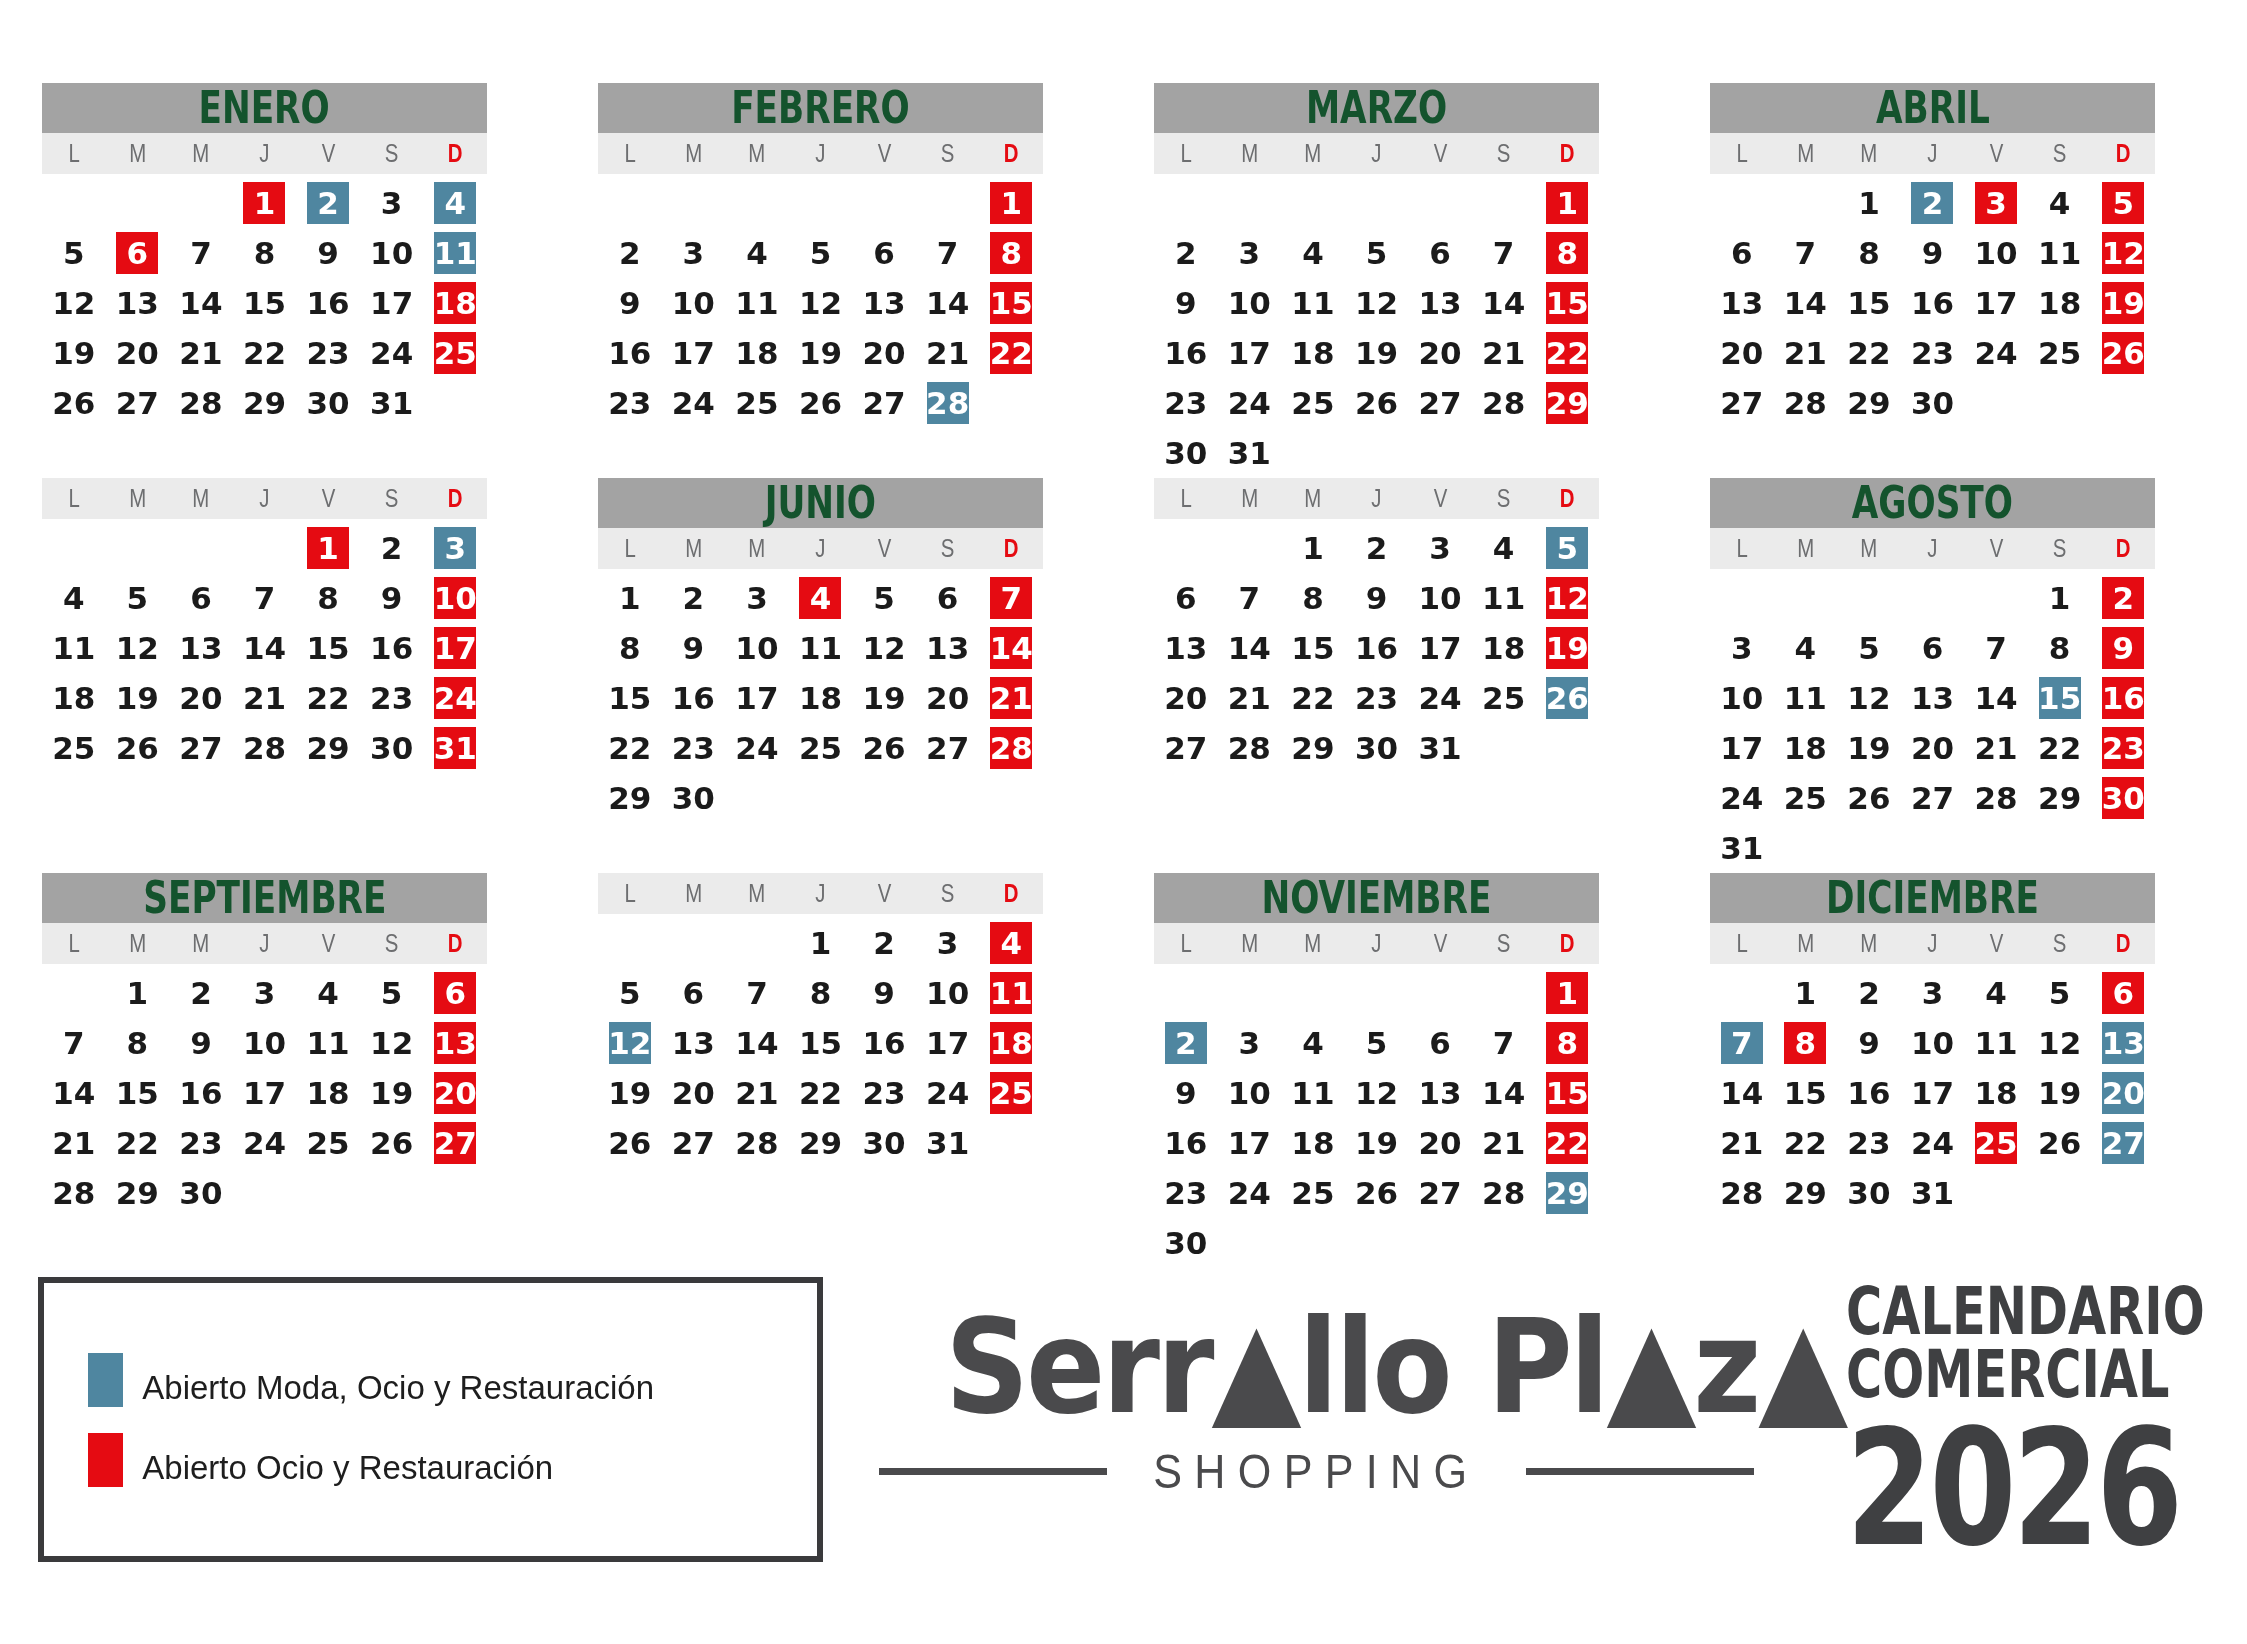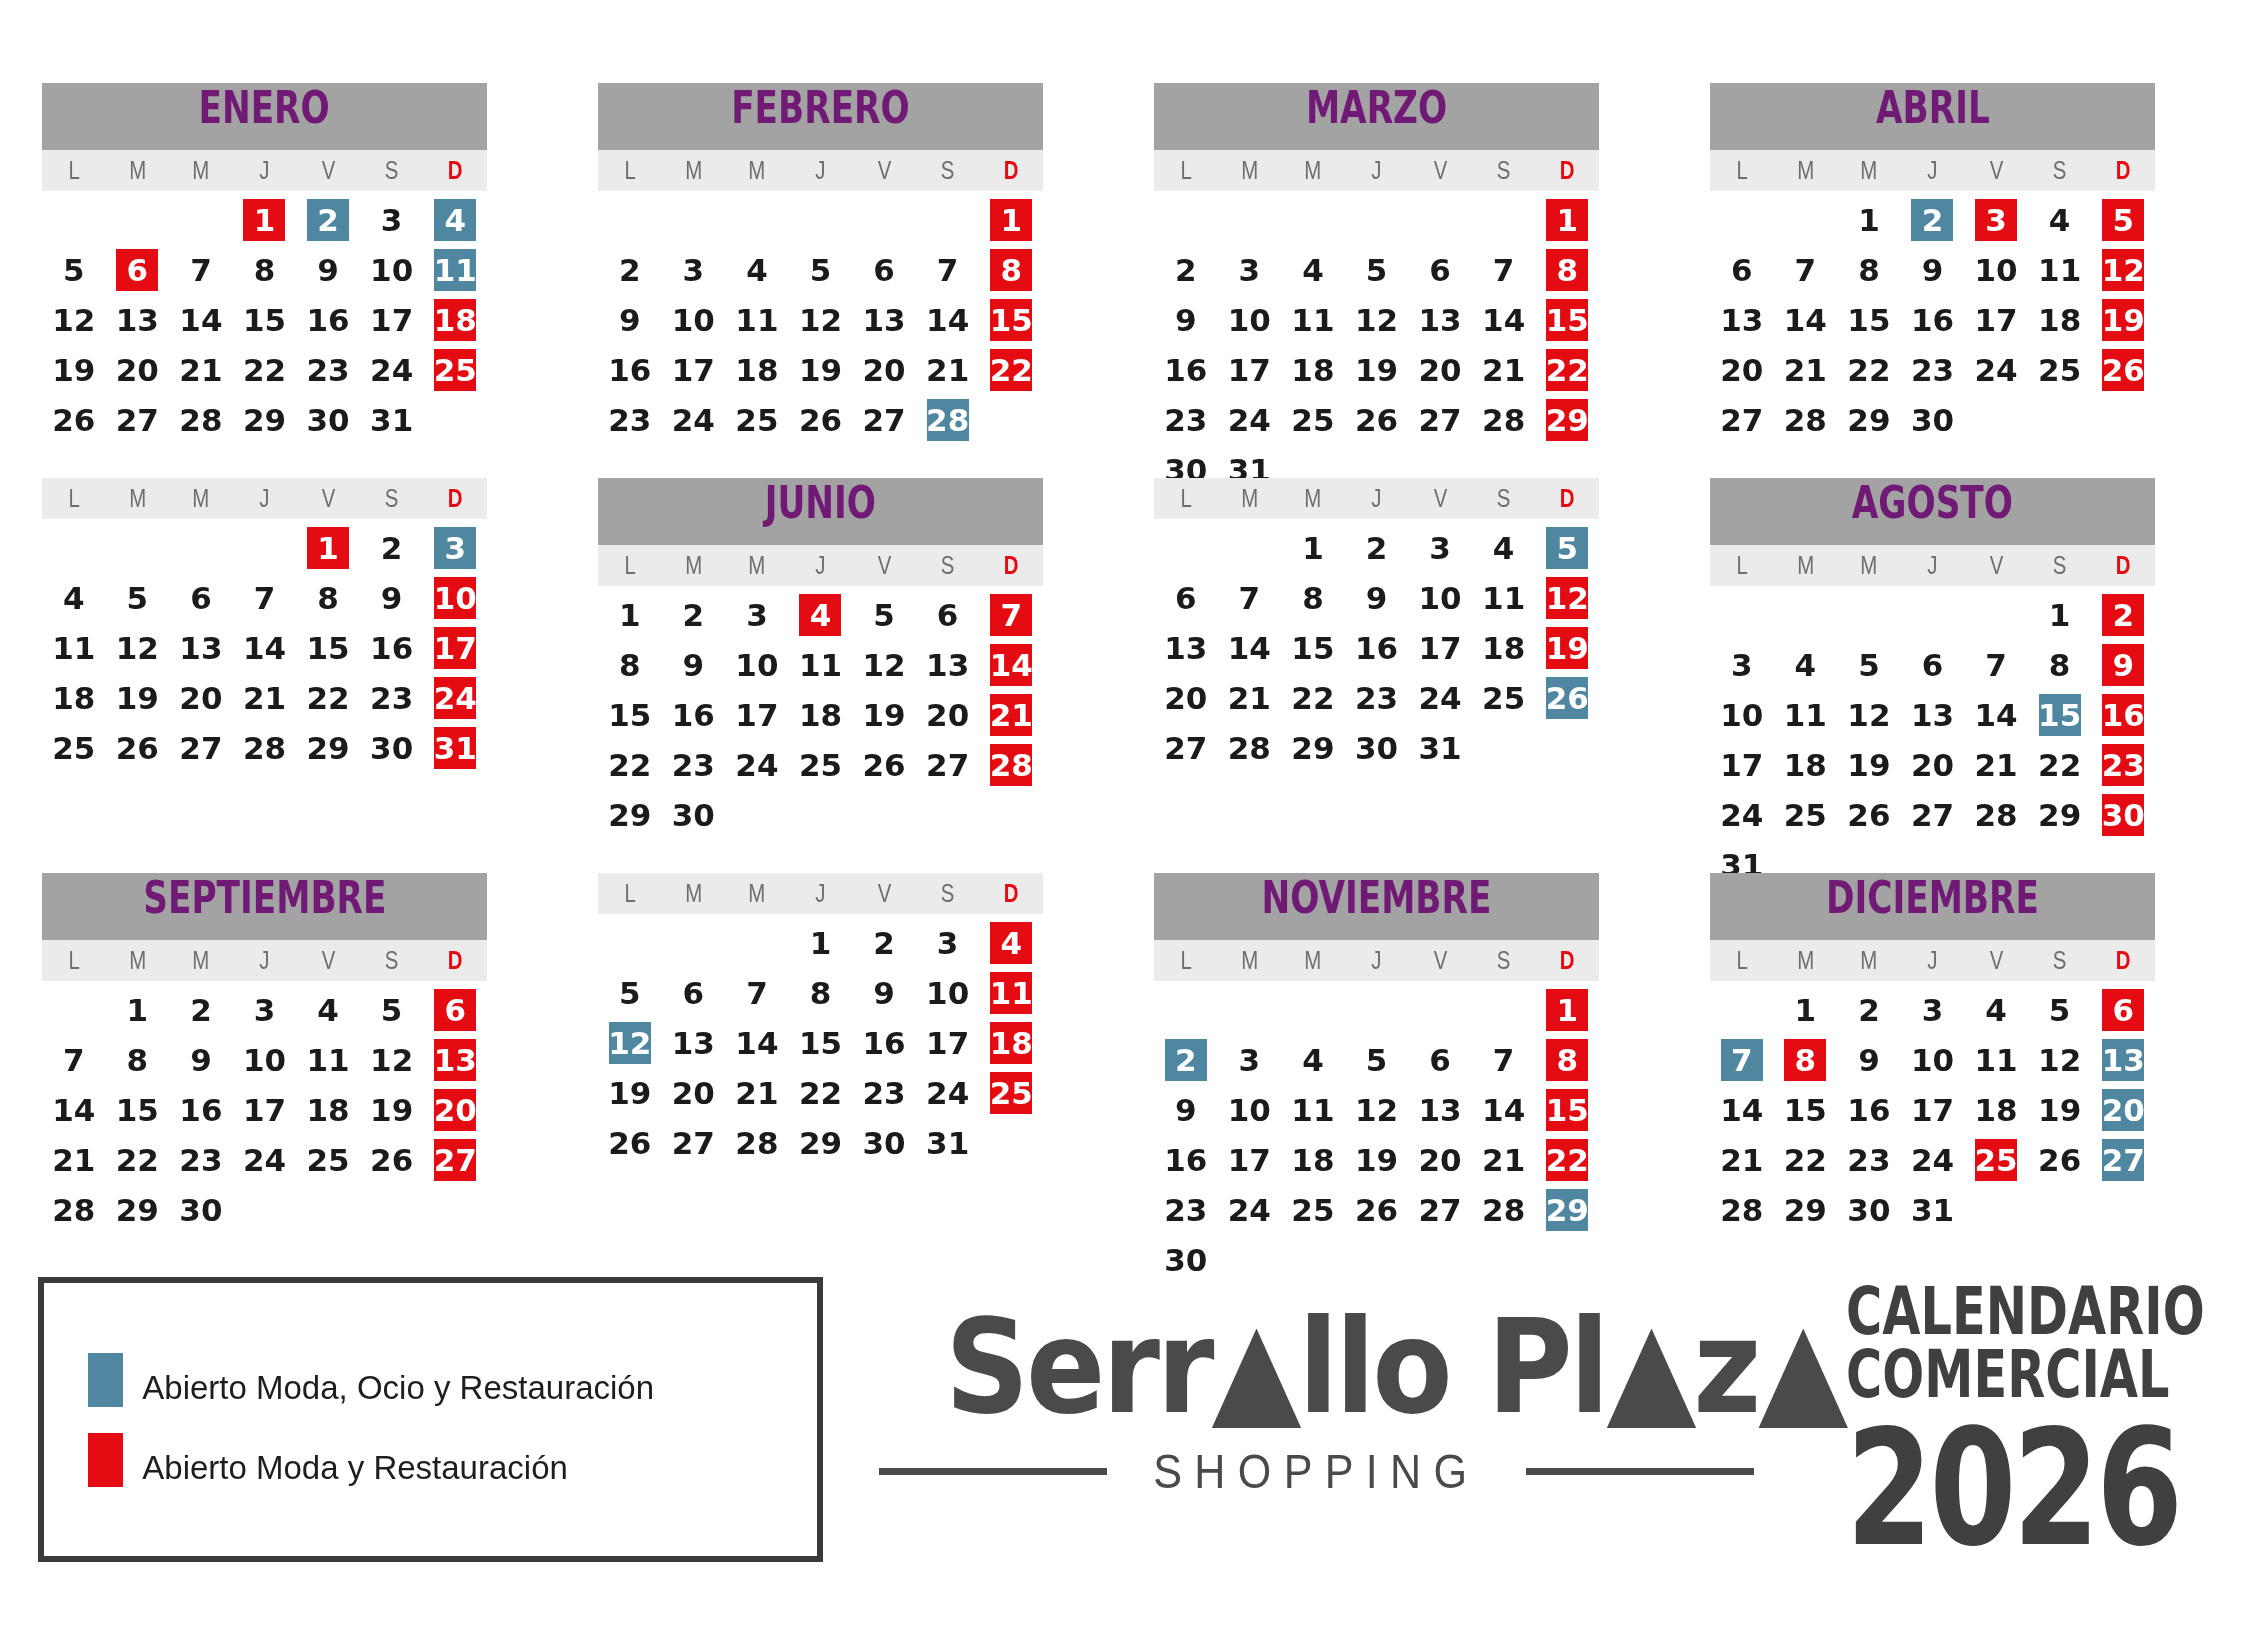--- a/index.html
+++ b/index.html
@@ -29,8 +29,8 @@
   }
   .month{width:445px;}
   .month-title{
-    height:67px;line-height:50px;background:var(--header-gray);
-    text-align:center;color:#701a75;font-weight:bold;font-size:44px;
+    height:50px;line-height:50px;background:var(--header-gray);
+    text-align:center;color:#14532d;font-weight:bold;font-size:44px;
     font-family:"DejaVu Sans",sans-serif;
   }
   .month-title span{display:inline-block;transform:scaleX(.78);transform-origin:center;white-space:nowrap;}

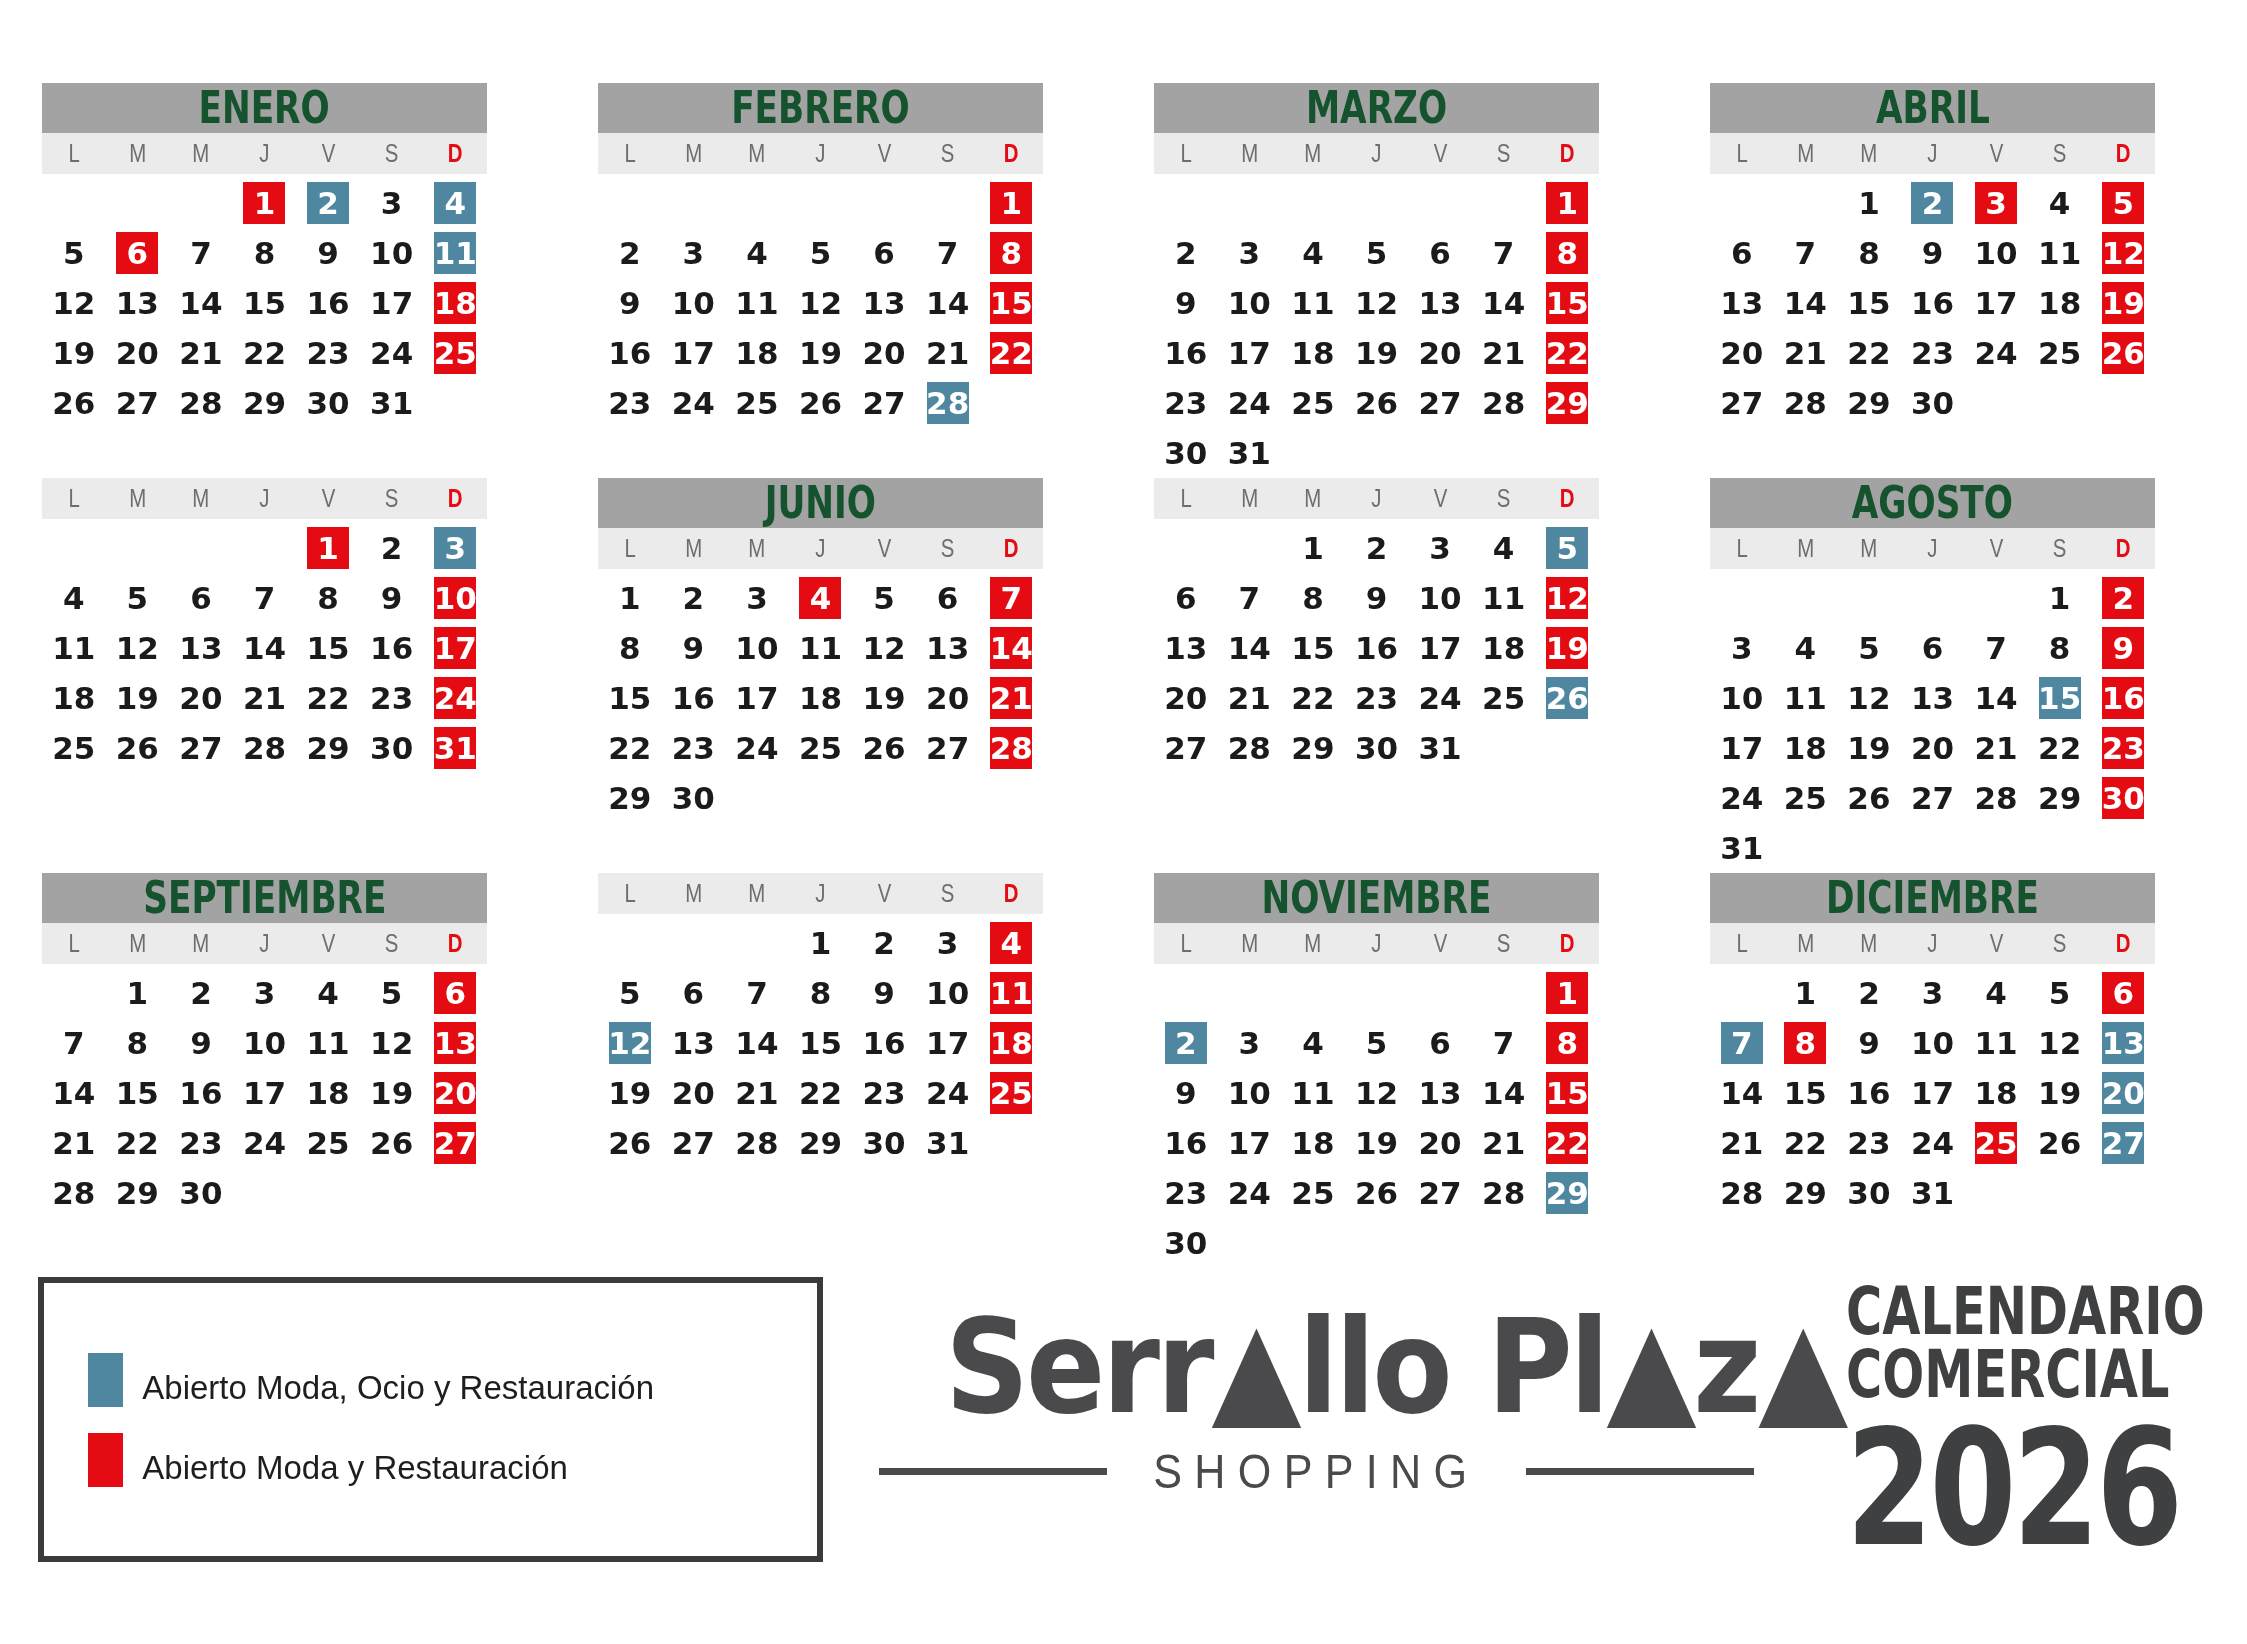--- a/index.html
+++ b/index.html
@@ -1590,7 +1590,7 @@
   </div>
   <div class="legend-item">
     <span class="swatch red"></span>
-    <span class="legend-label">Abierto Moda y Restauración</span>
+    <span class="legend-label">Abierto Ocio y Restauración</span>
   </div>
 </div>
 

